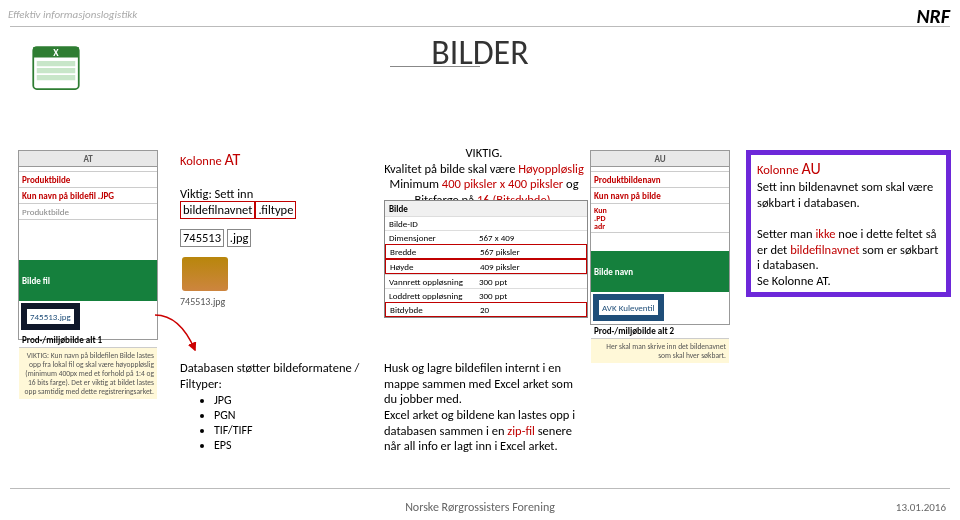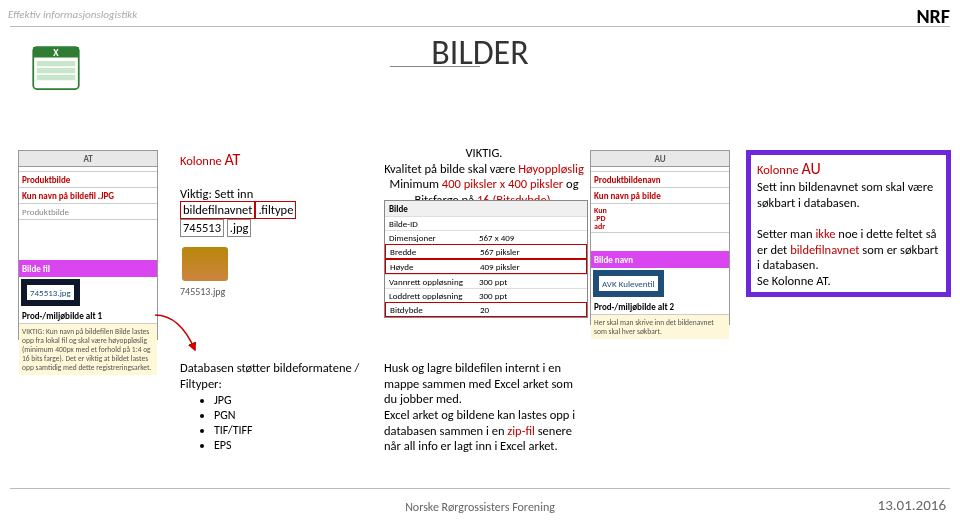--- a/index.html
+++ b/index.html
@@ -25,6 +25,7 @@
     font-weight: 900;
     font-size: 20px;
     letter-spacing: 0px;
+    font-style: italic;
   }
   .title {
     position: absolute;

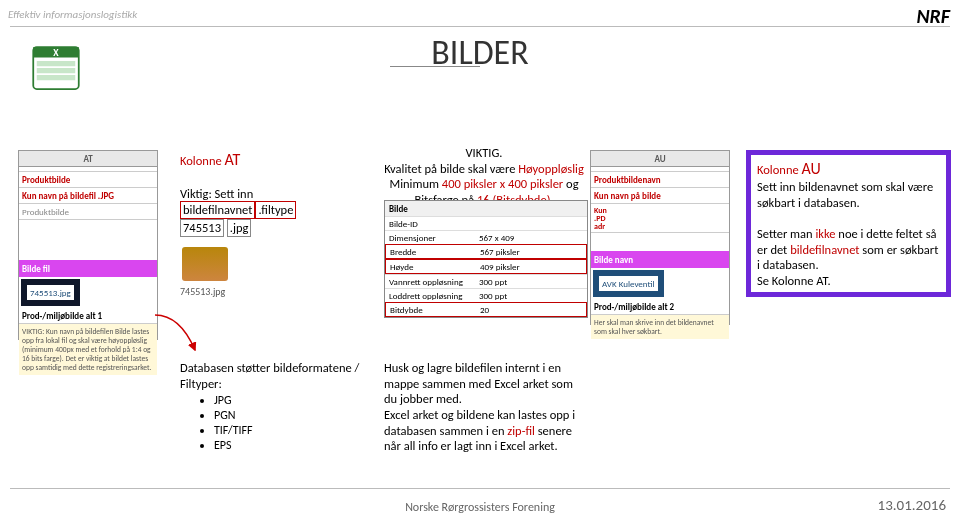--- a/index.html
+++ b/index.html
@@ -203,7 +203,7 @@
   <span class="red">Kolonne </span><span class="red big">AT</span><br><br>
   <span>Viktig: Sett inn</span><br>
   <span class="boxed">bildefilnavnet</span><span class="boxed">.filtype</span>
-  <div style="">
+  <div style="margin-top:10px">
     <span class="boxed" style="border-color:#888">745513</span>
     <span class="boxed" style="border-color:#888">.jpg</span>
   </div>

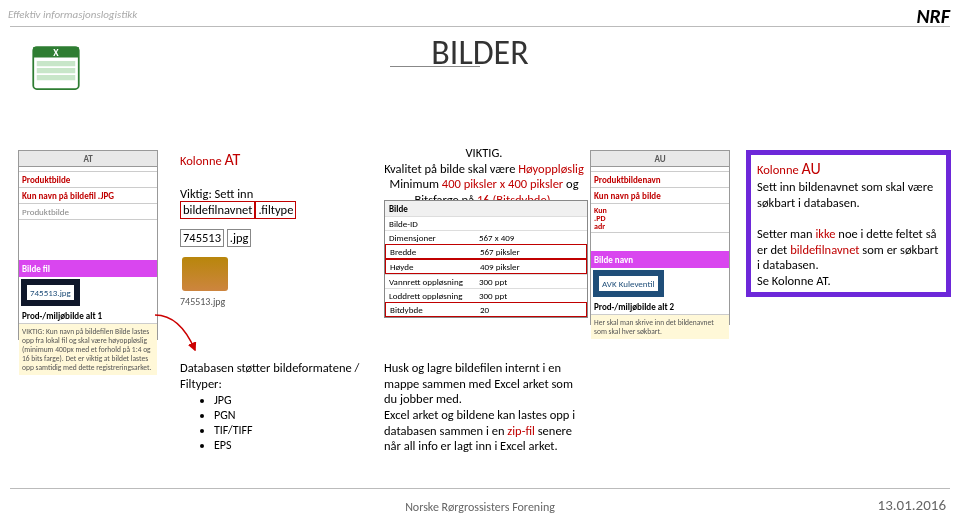--- a/index.html
+++ b/index.html
@@ -89,8 +89,8 @@
   .cs-red { color: #c00000; font-weight: bold; }
   .cs-grey { color: #888; }
   .cs-redband {
-    background: #d946ef; color: #fff; font-weight: bold;
-    padding: 3px 3px;
+    background: #15803d; color: #fff; font-weight: bold;
+    padding: 15px 3px;
   }
   .cs-val { color: #1f4e79; padding: 2px 3px; border: 6px solid #0f172a; margin: 2px; display:inline-block;}
   .cs-note {

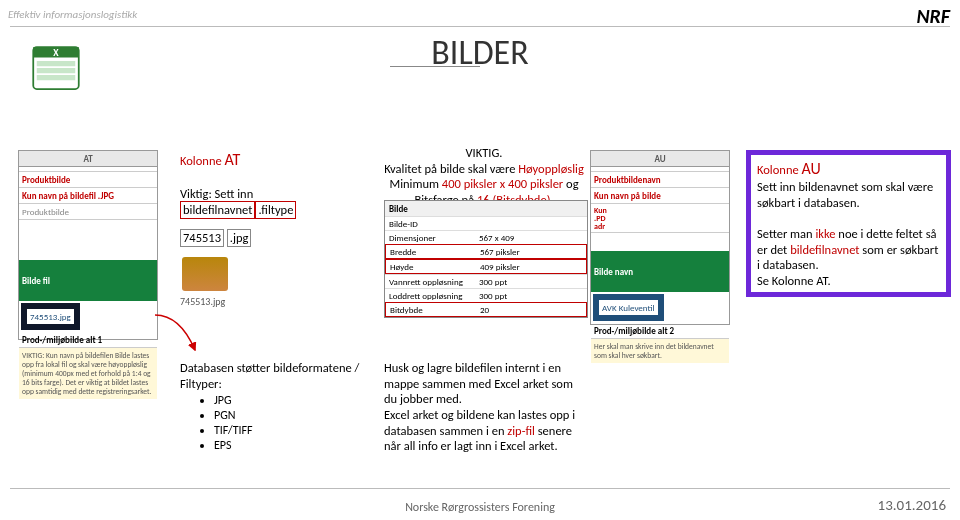--- a/index.html
+++ b/index.html
@@ -99,6 +99,7 @@
     font-size: 7.5px;
     padding: 3px;
     line-height: 1.2;
+    text-align: right;
   }
 
   

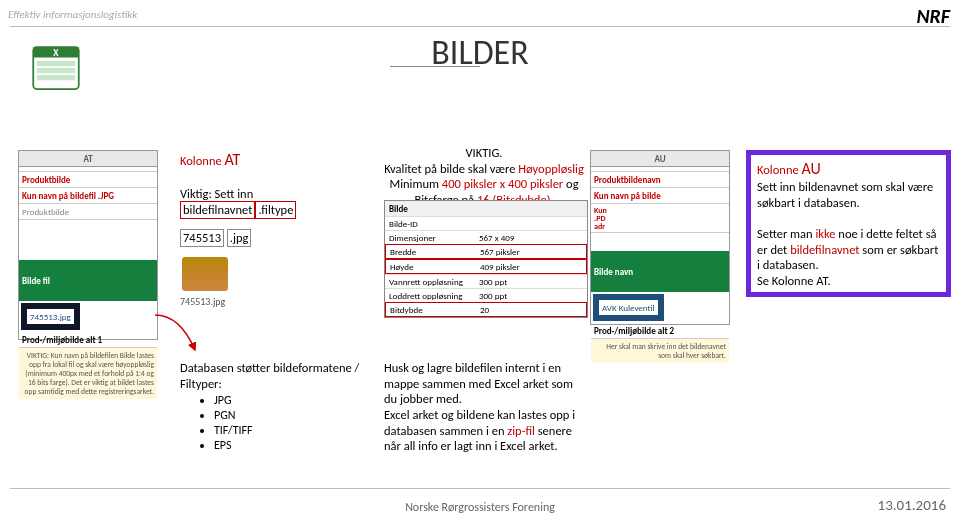--- a/index.html
+++ b/index.html
@@ -58,7 +58,7 @@
   .footer-r {
     position: absolute;
     bottom: 6px; right: 14px;
-    font-size: 15px;
+    font-size: 11px;
     color: #666;
   }
   .excel-icon {

